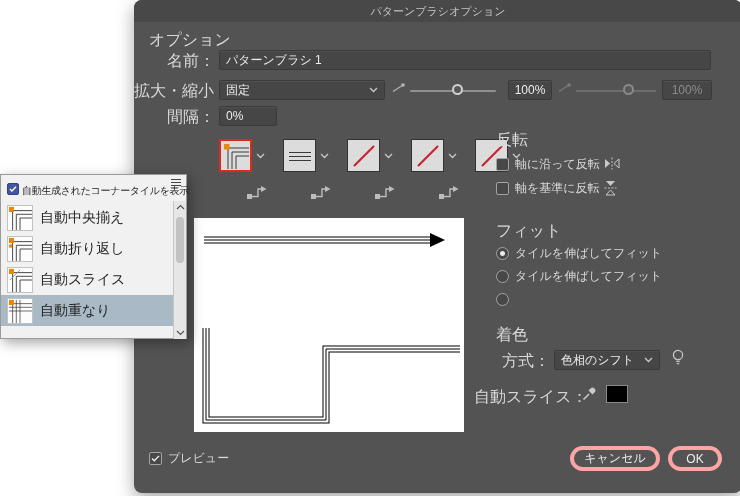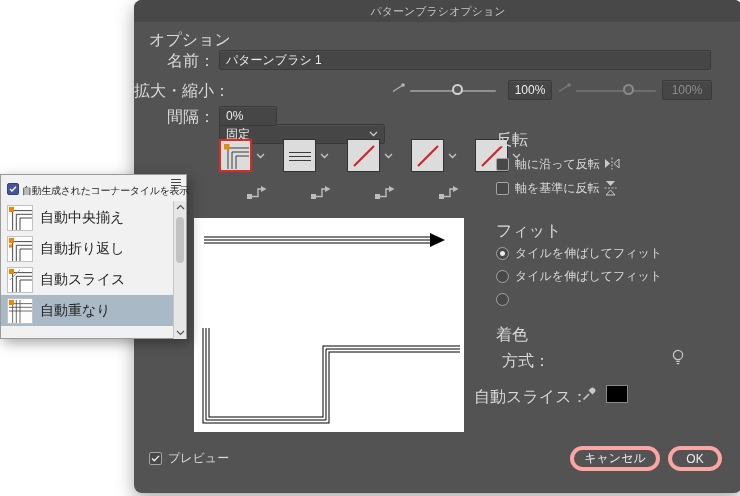--- a/index.html
+++ b/index.html
@@ -23,7 +23,7 @@
   .field{position:absolute;height:20px;background:var(--field-bg);border:1px solid var(--field-border);
          border-radius:2px;font-size:12px;color:#ececec;display:flex;align-items:center;
          padding:0 6px;white-space:nowrap;box-shadow:inset 0 1px 0 rgba(255,255,255,.06);}
-  .select{justify-content:space-between;margin-top:44px;}
+  .select{justify-content:space-between;}
   .dim{color:#8d8d8d;}
   .track{position:absolute;height:2px;background:#909090;border-radius:1px;}
   .track.dimtrack{background:#6e6e6e;}

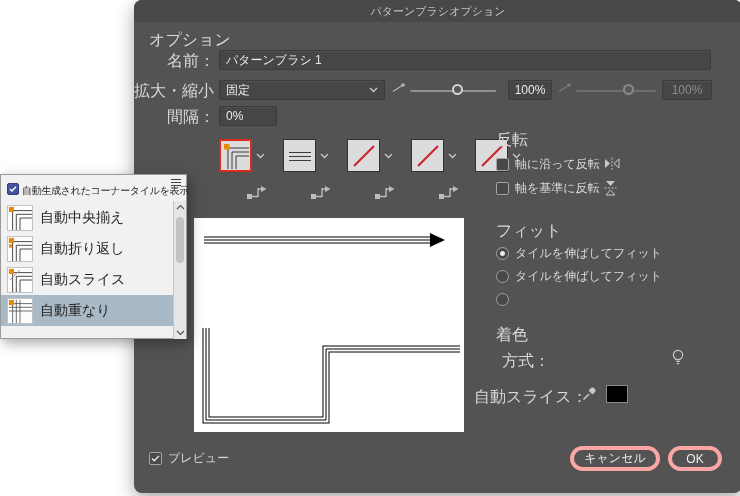--- a/index.html
+++ b/index.html
@@ -236,6 +236,12 @@
 
   <div class="lbl" style="left:362px;top:328px">着色</div>
   <div class="lbl lbl-r" style="left:340px;top:354px;width:76px">方式：</div>
+  <div class="field select" style="left:420px;top:350px;width:106px">
+    <span>色相のシフト</span>
+    <span class="icon"><svg width="9" height="6" viewBox="0 0 9 6">
+          <path d="M1 1l3.5 3.5L8 1" fill="none" stroke="#c9c9c9" stroke-width="1.3"></path>
+        </svg></span>
+  </div>
   <span class="abs icon" style="left:538px;top:349px">
     <svg width="12" height="17" viewBox="0 0 12 17">
         <circle cx="6" cy="6" r="4.6" fill="none" stroke="#c9c9c9" stroke-width="1.2"></circle>

